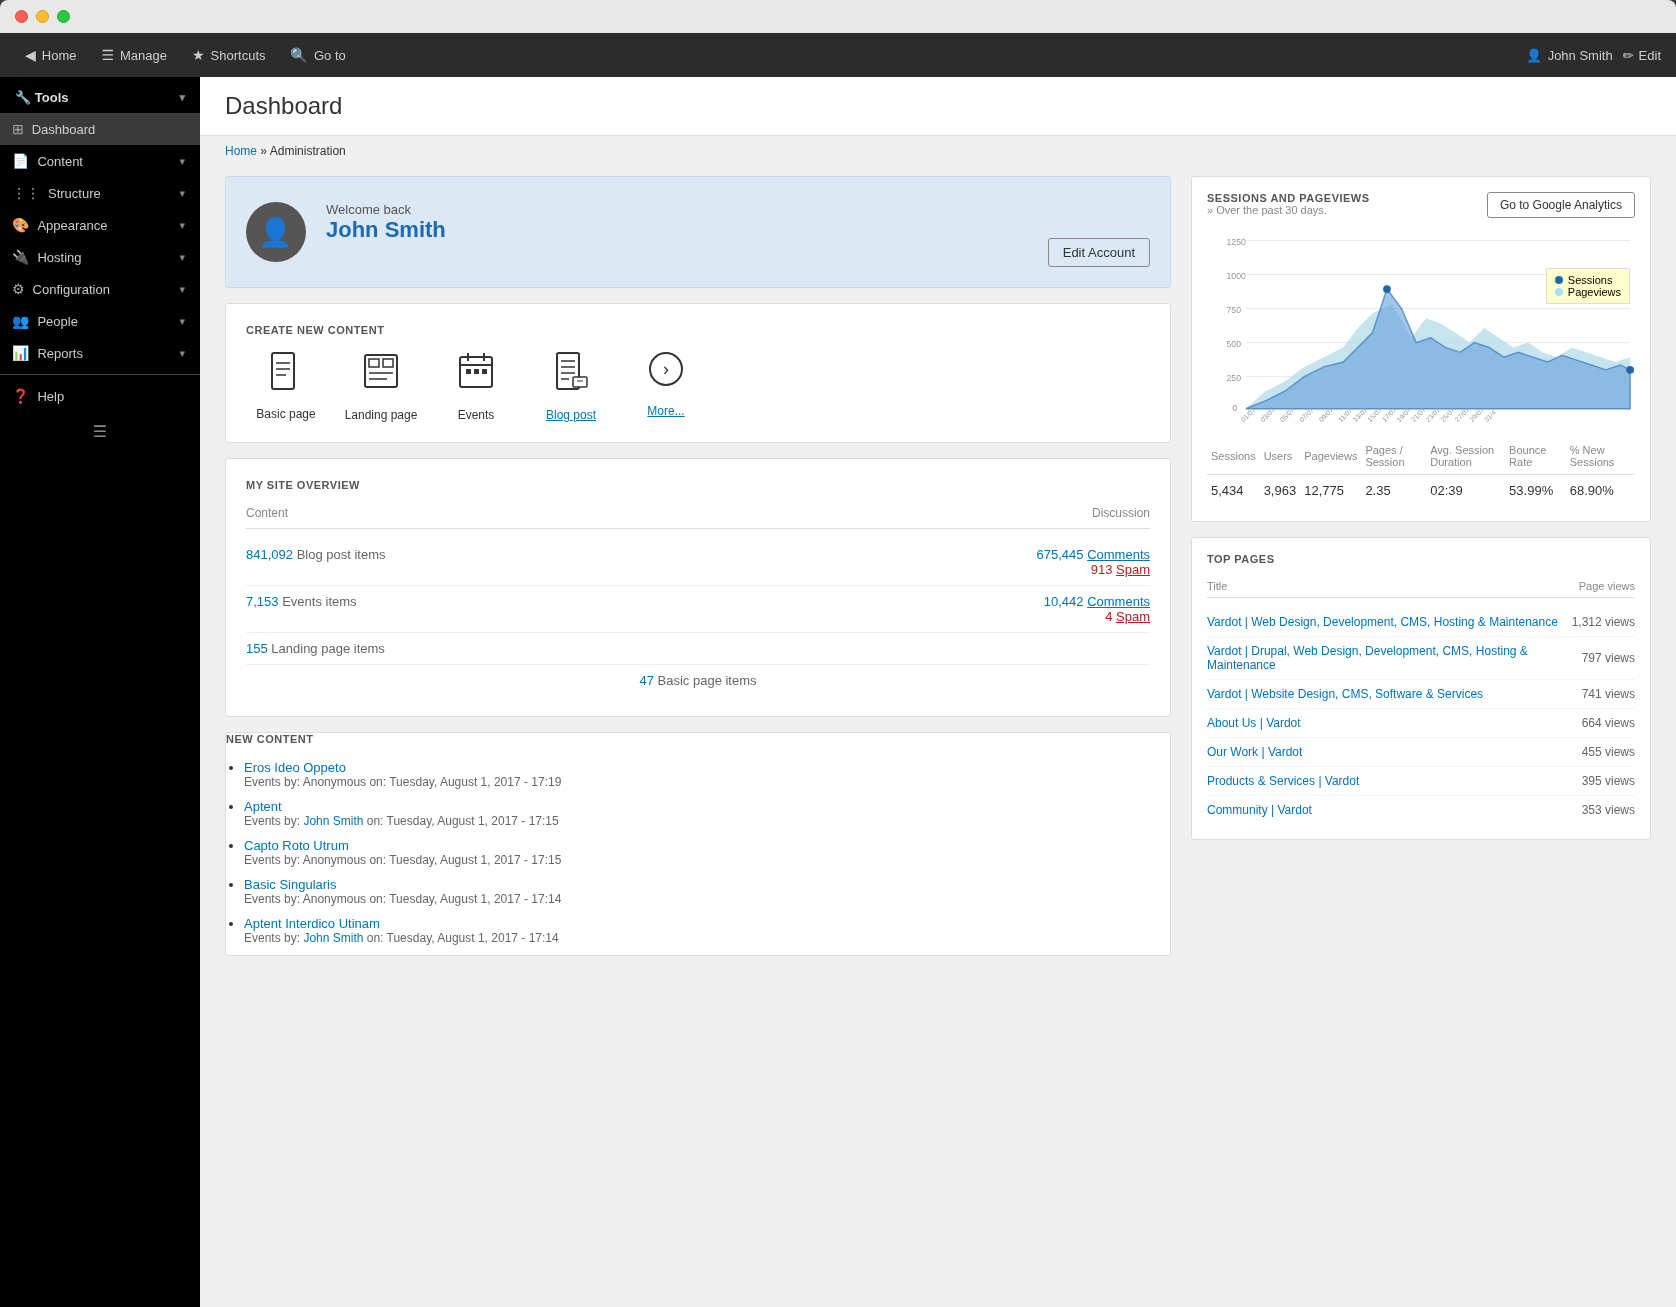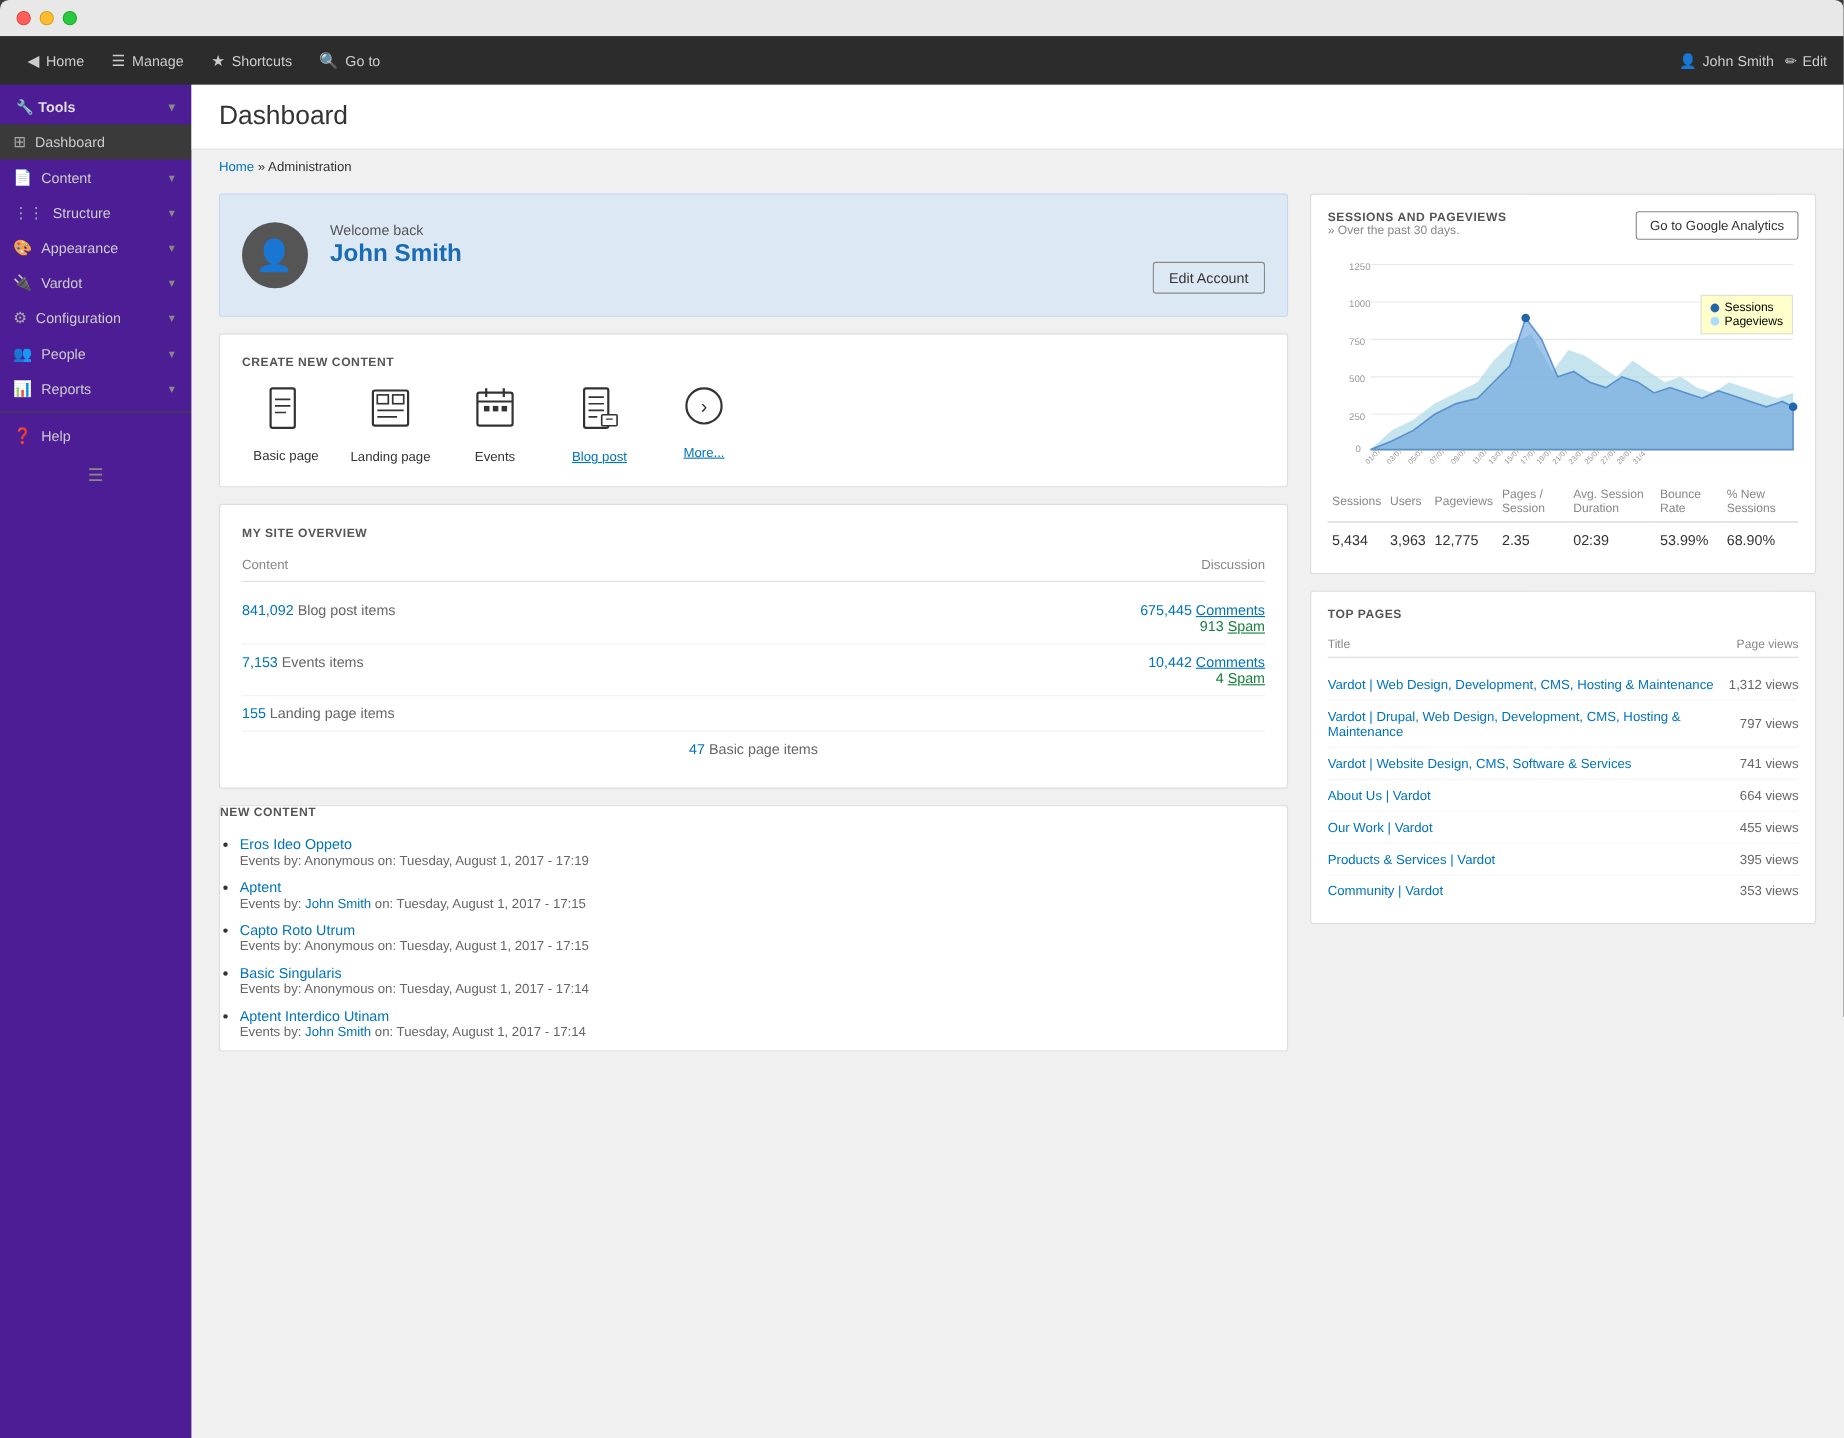--- a/index.html
+++ b/index.html
@@ -24,7 +24,7 @@
     .main-layout { display: flex; height: calc(1307px - 44px - 32px); }
 
     
-    .sidebar { width: 174px; background: #4c1d95; flex-shrink: 0; padding: 5px 0; }
+    .sidebar { width: 200px; background: #000000; flex-shrink: 0; padding: 5px 0; }
     .sidebar-tools { display: flex; align-items: center; justify-content: space-between; padding: 8px 15px; color: #ddd; font-size: 13px; font-weight: bold; }
     .sidebar-tools .chevron { color: #888; font-size: 11px; }
     .sidebar-item { display: flex; align-items: center; justify-content: space-between; padding: 8px 15px 8px 12px; color: #ccc; font-size: 13px; cursor: pointer; }

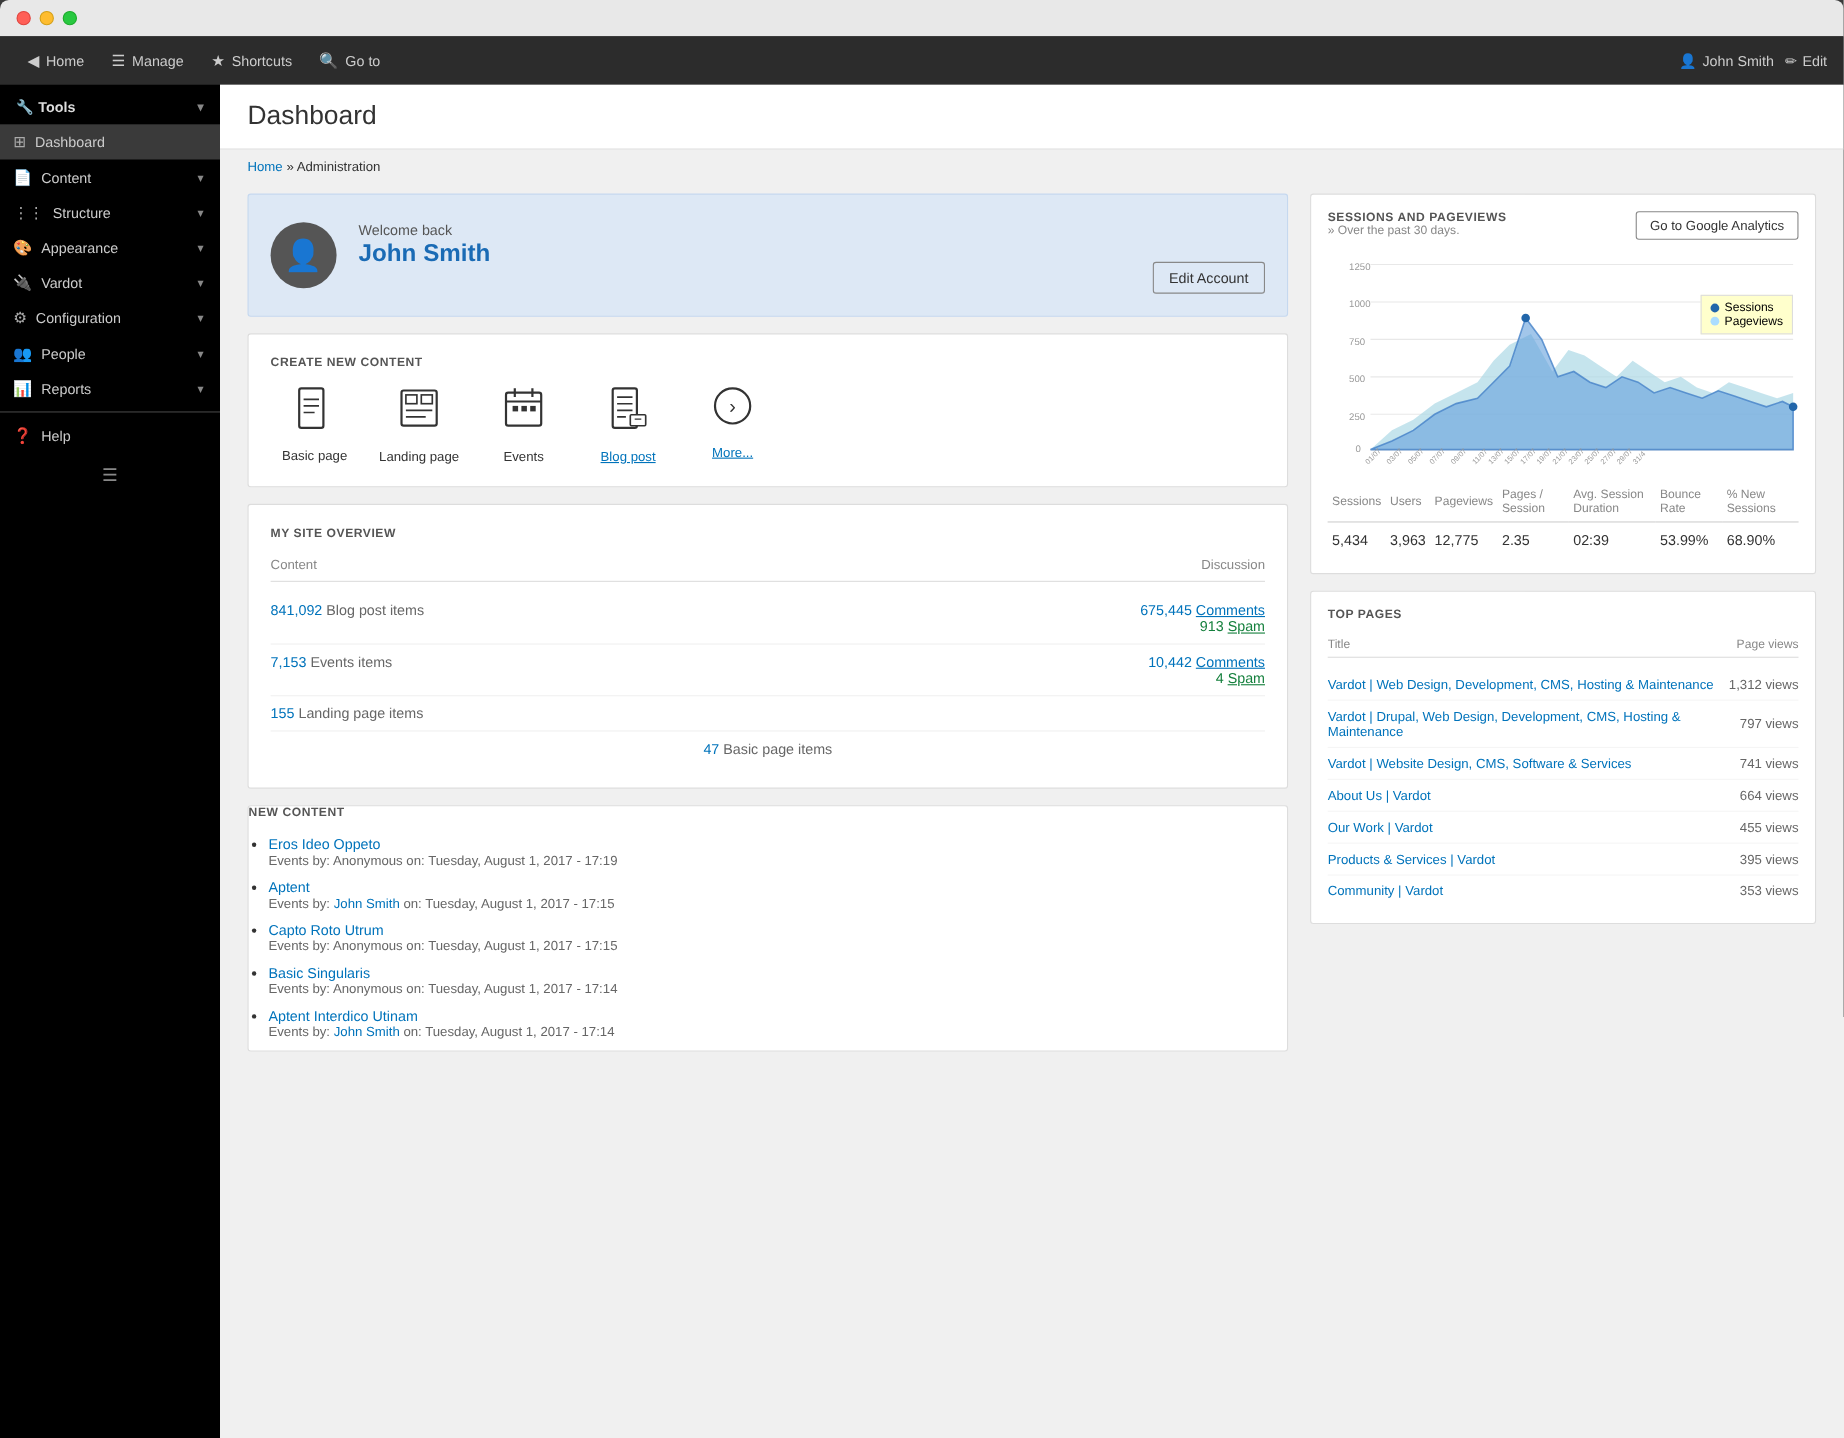--- a/index.html
+++ b/index.html
@@ -192,7 +192,7 @@
     <div class="sidebar-item">
       <div class="item-left">
         <span class="icon">🔌</span>
-        <span>Vardot</span>
+        <span>Hosting</span>
       </div>
       <span class="chevron">▾</span>
     </div>

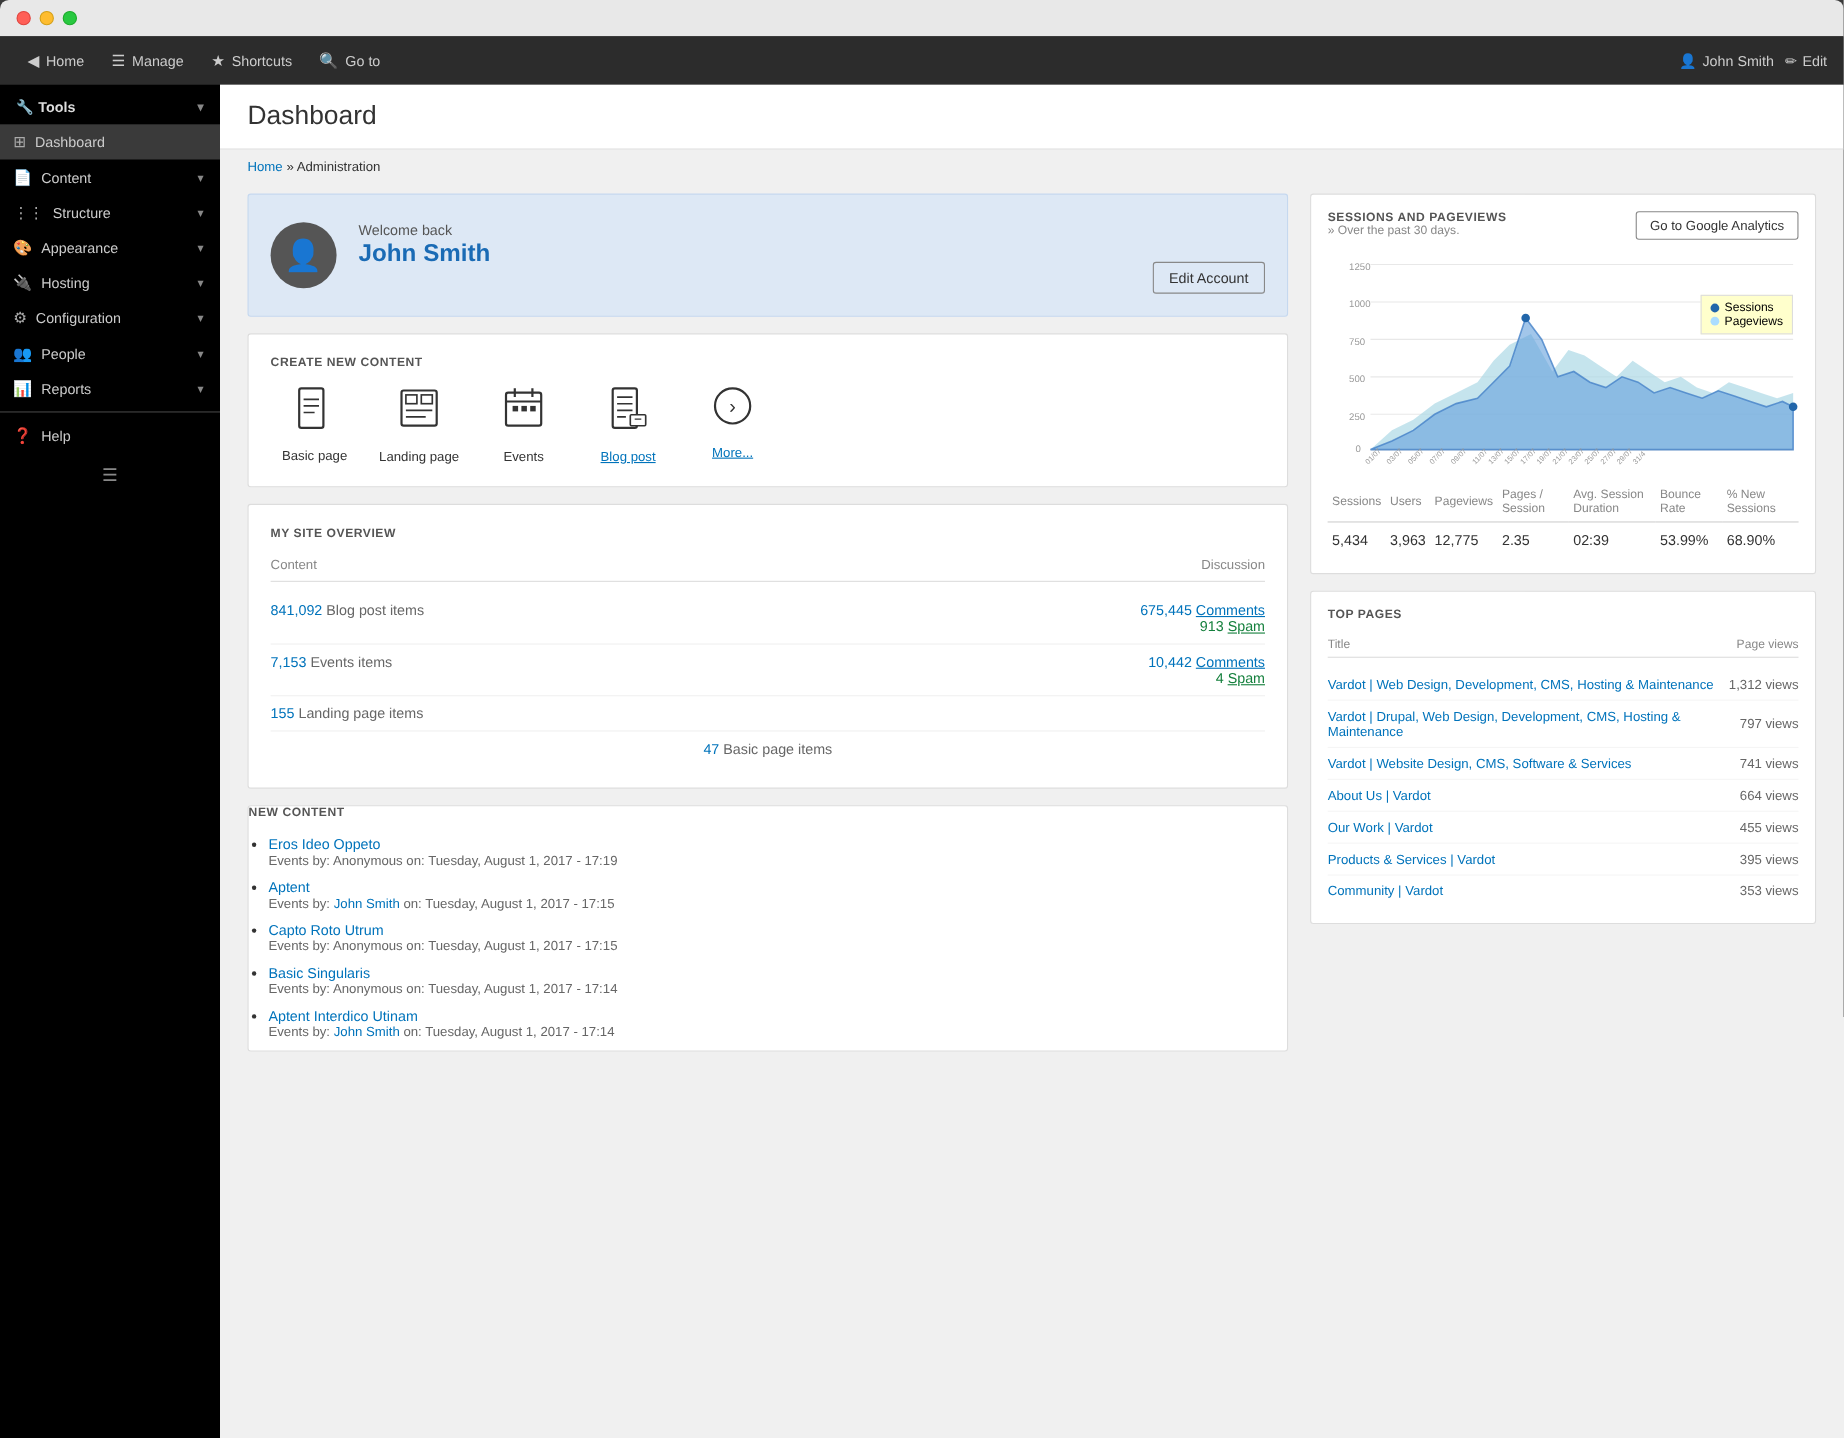--- a/index.html
+++ b/index.html
@@ -75,7 +75,7 @@
     .content-link { color: #0073bb; text-decoration: none; }
     .content-label { color: #666; }
     .comments-link { color: #0073bb; }
-    .spam-count { color: #15803d; }
+    .spam-count { color: #b91c1c; }
 
     
     .new-content-card { background: #fff; border: 1px solid #ddd; border-radius: 3px; }

